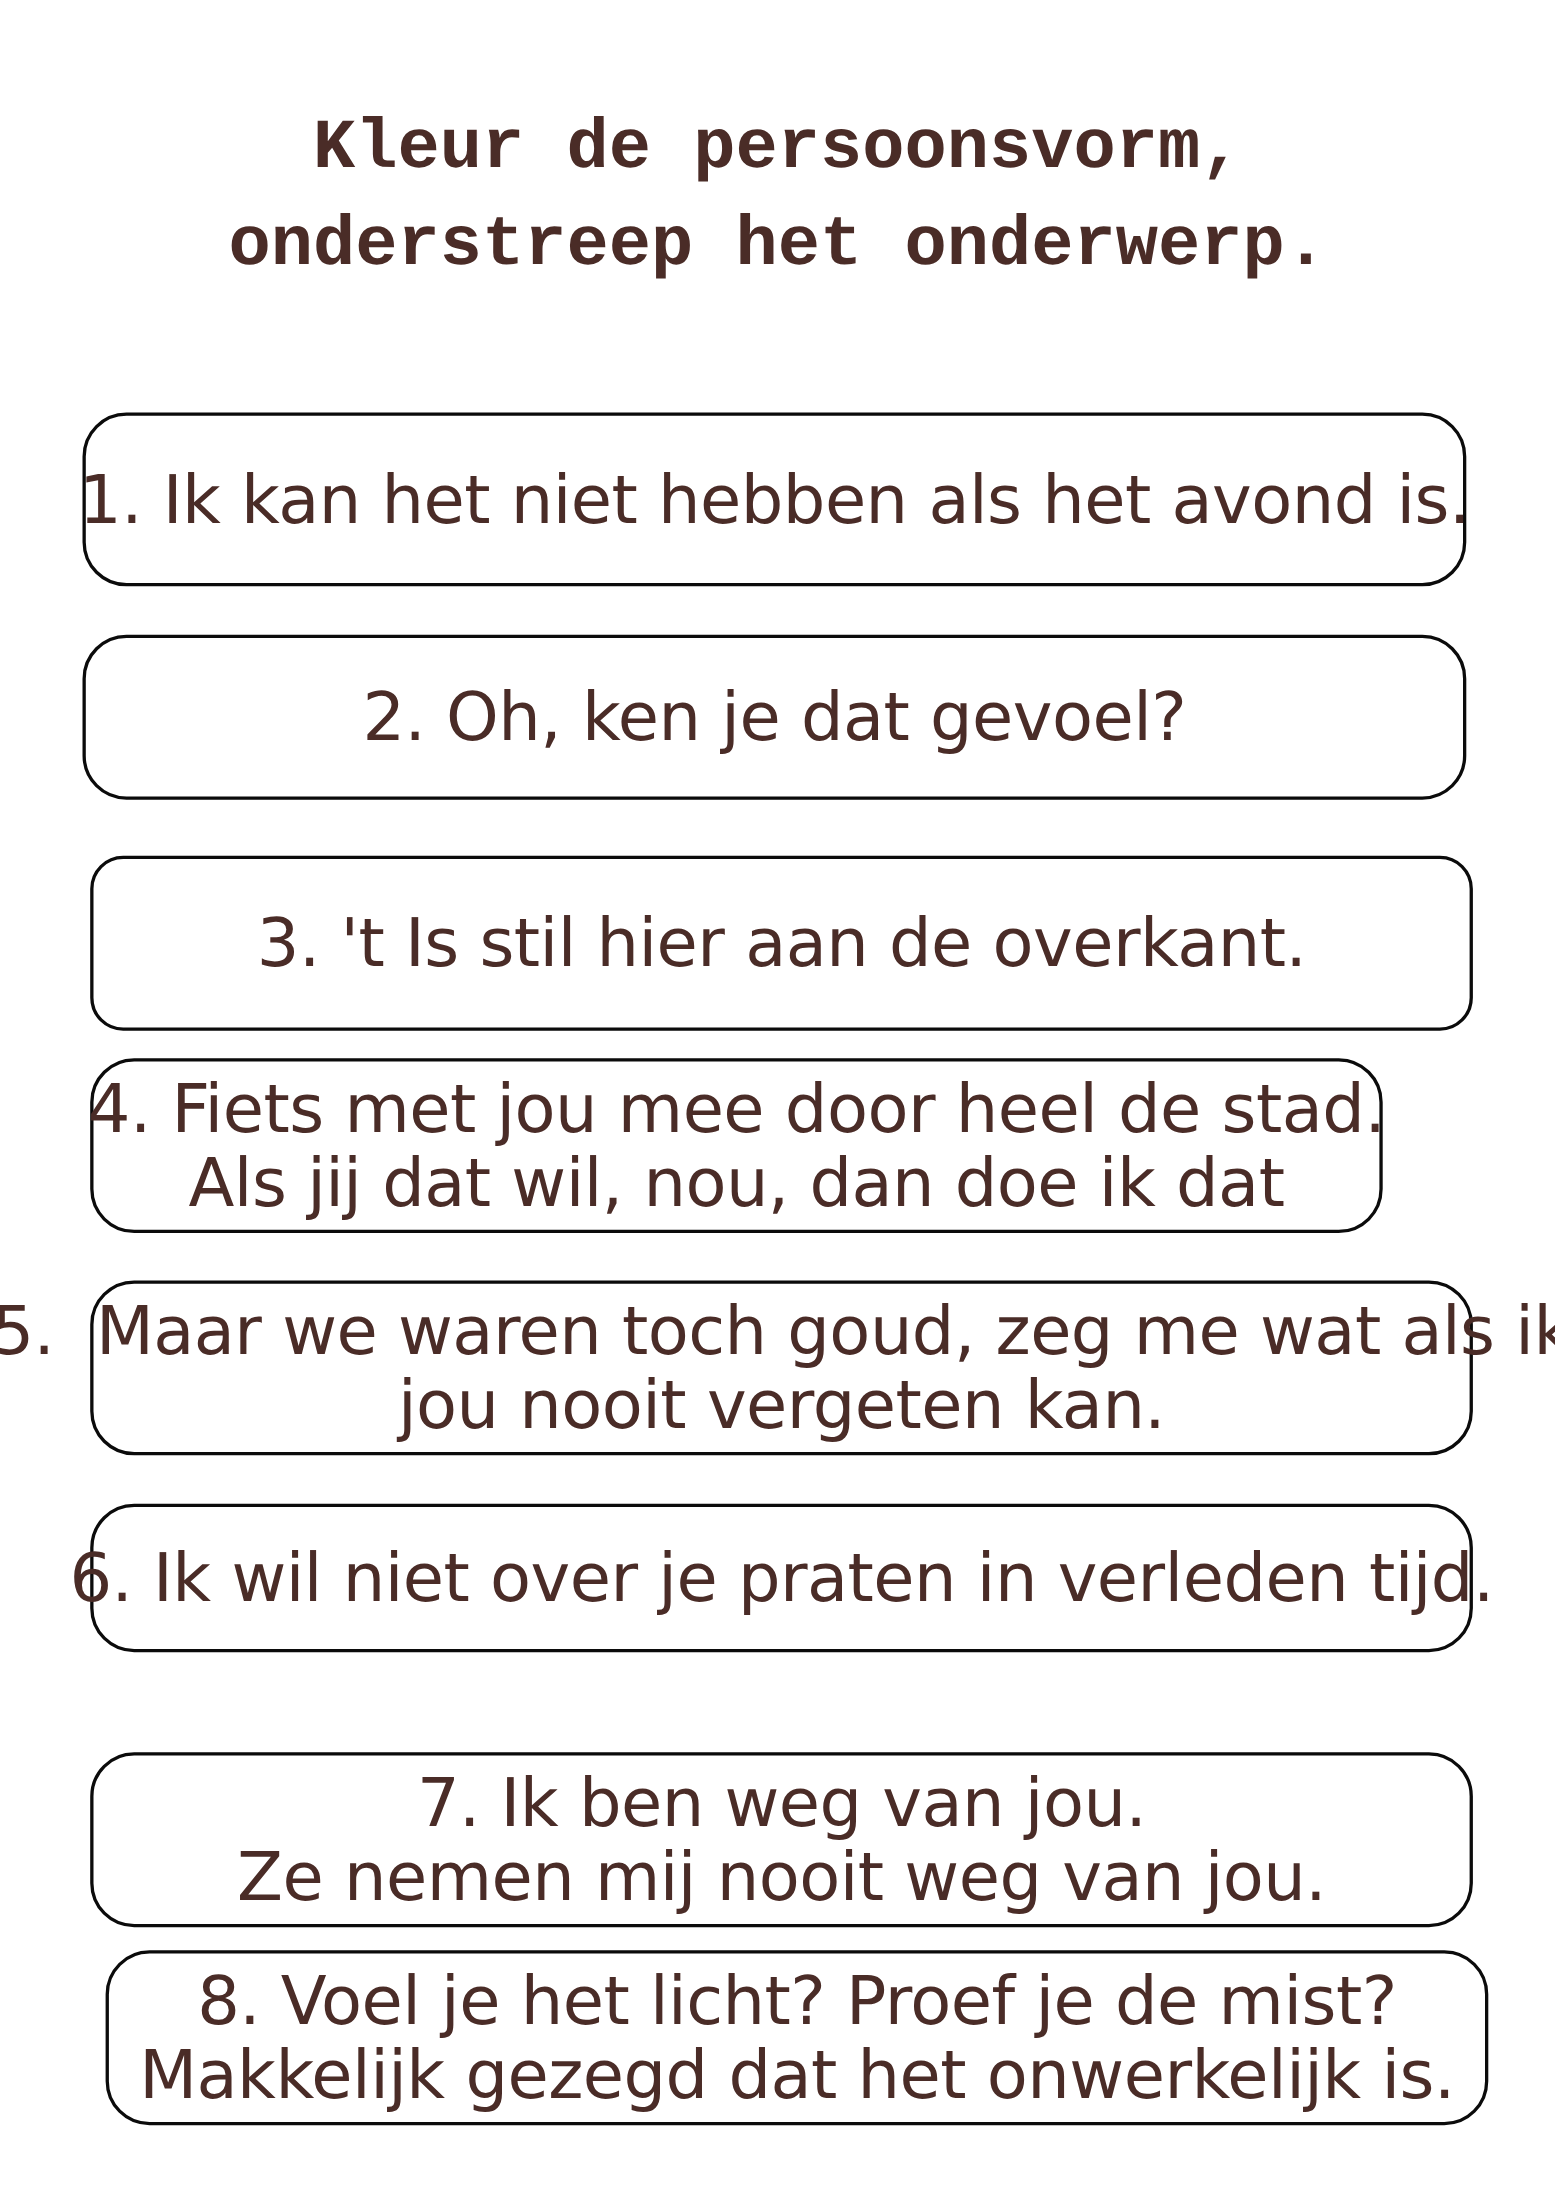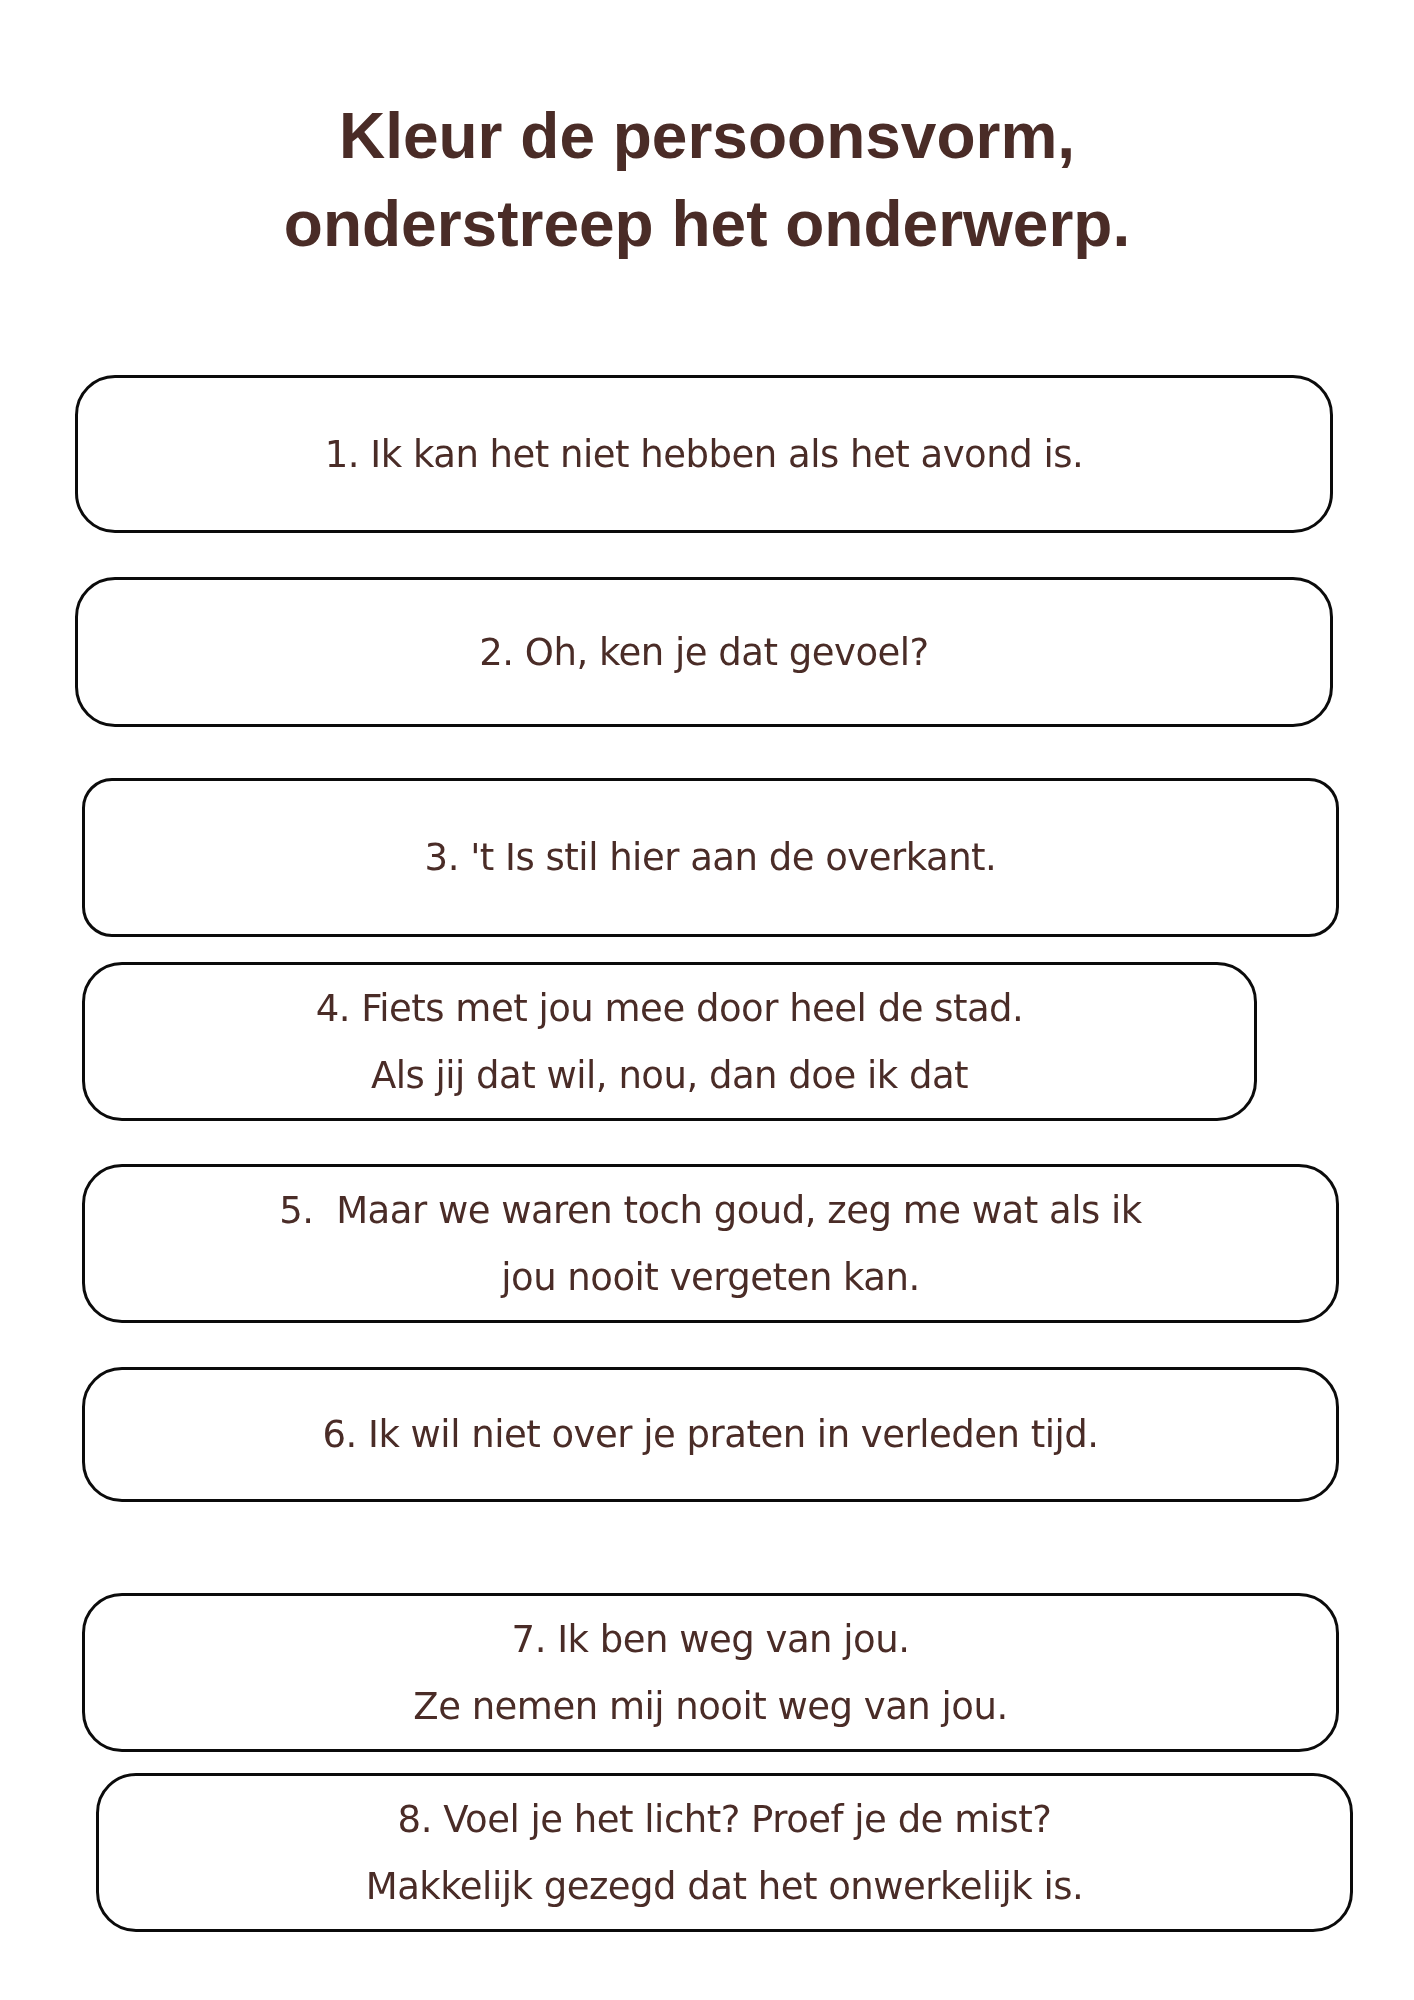--- a/index.html
+++ b/index.html
@@ -21,7 +21,7 @@
       top: 92px;
       width: 1414px;
       text-align: center;
-      font-family: Liberation Sans, sans-serif;
+      font-family: Liberation Mono, monospace;
       font-weight: bold;
       font-size: 64px;
       line-height: 88px;

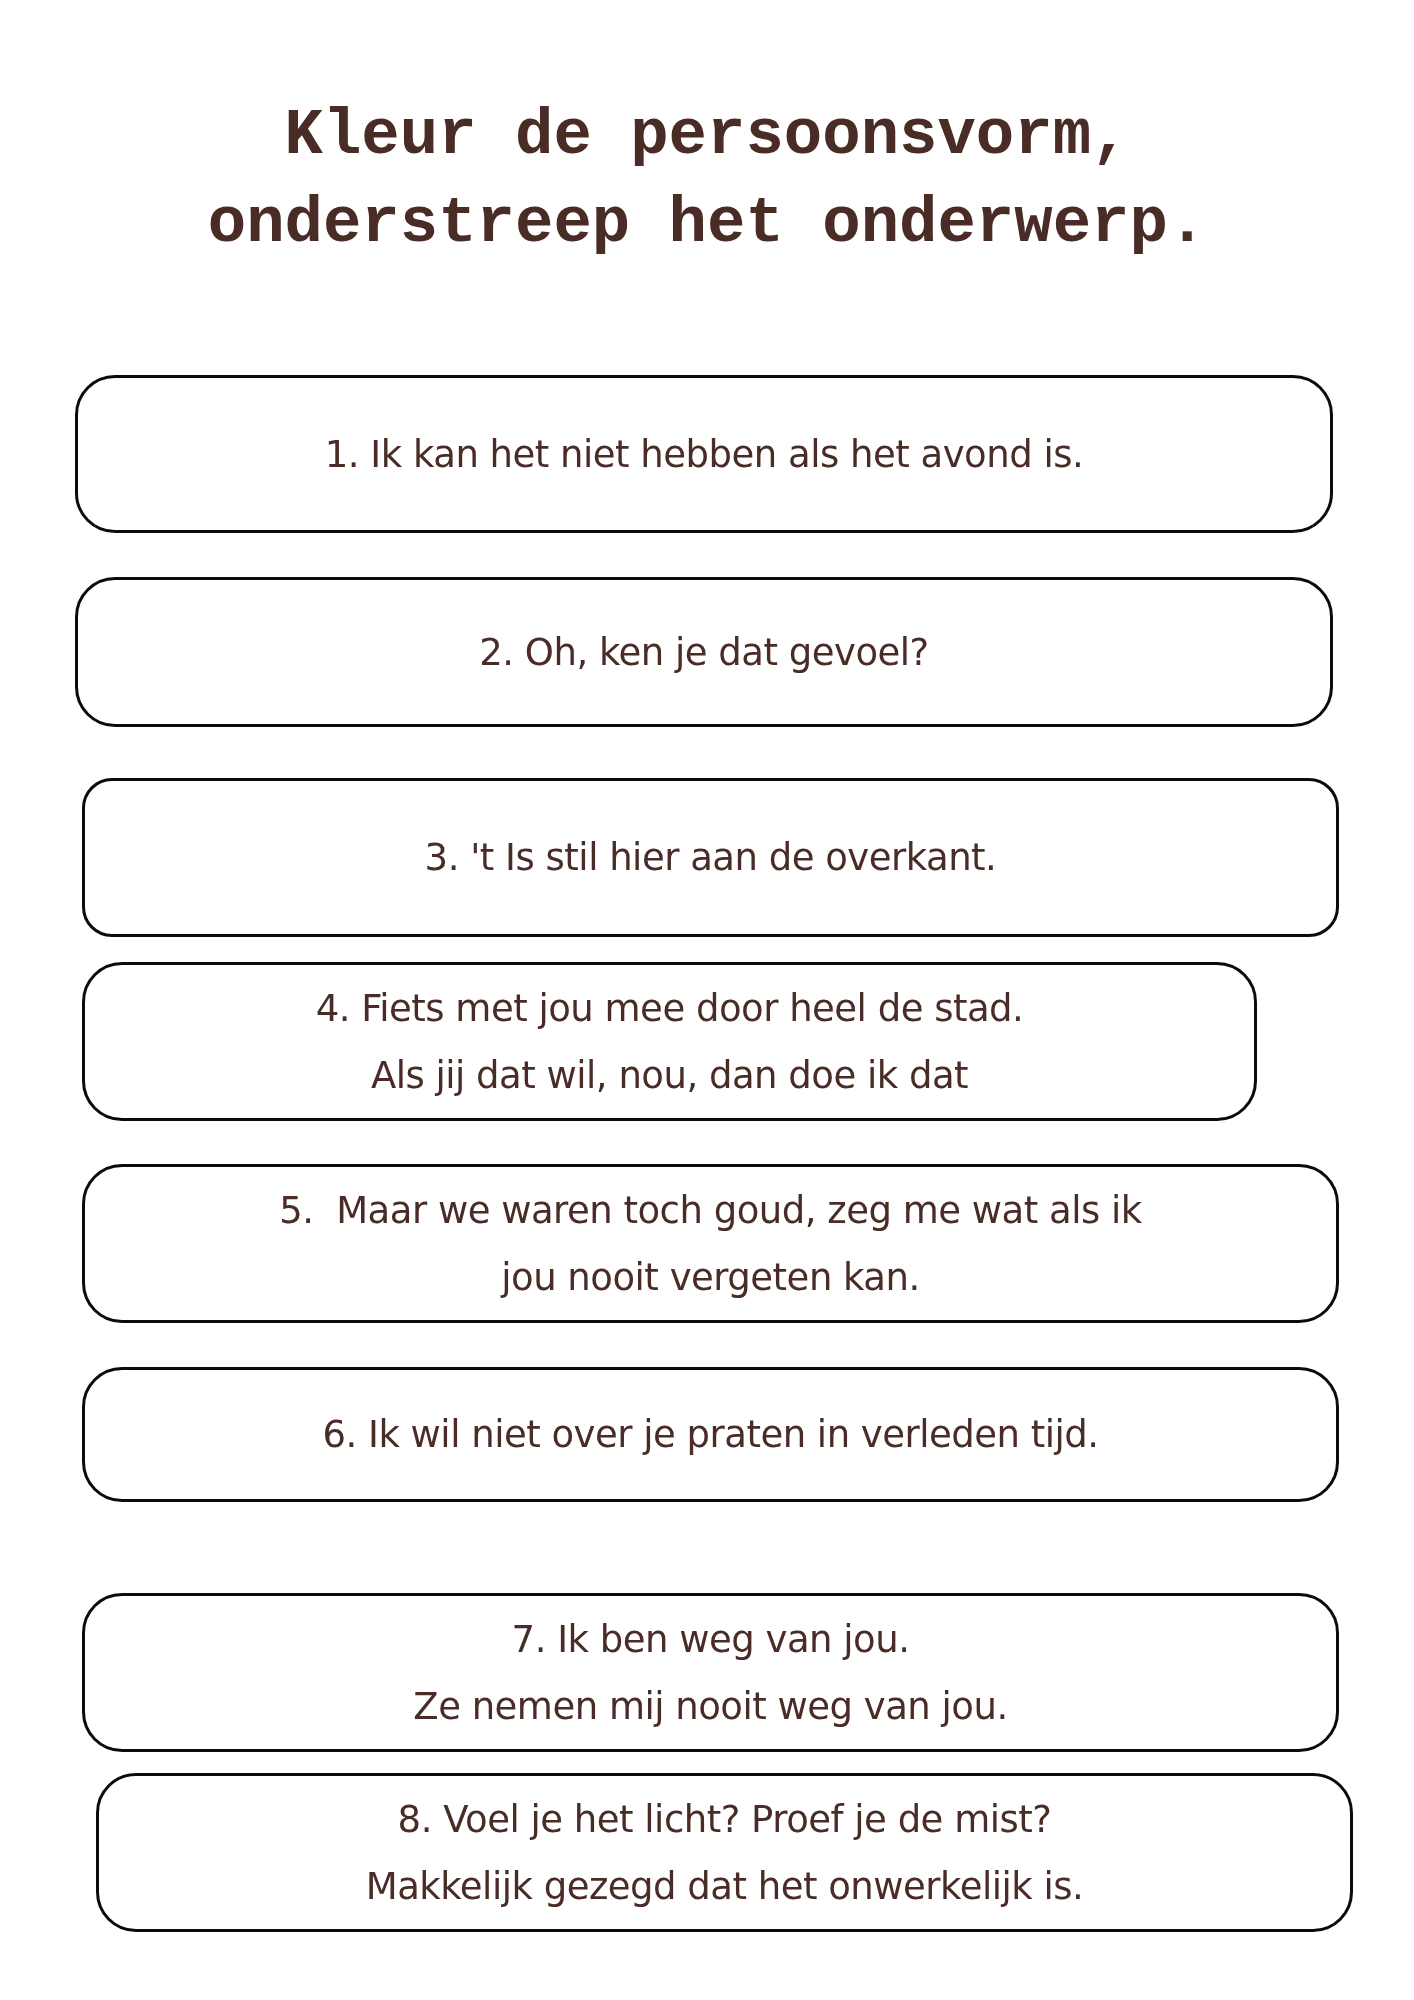--- a/index.html
+++ b/index.html
@@ -42,7 +42,7 @@
       text-align: center;
       font-family: "DejaVu Sans", sans-serif;
       font-weight: normal;
-      font-size: 37px;
+      font-size: 61px;
       line-height: 67px;
       color: #4a2c27;
       letter-spacing: -0.5px;

